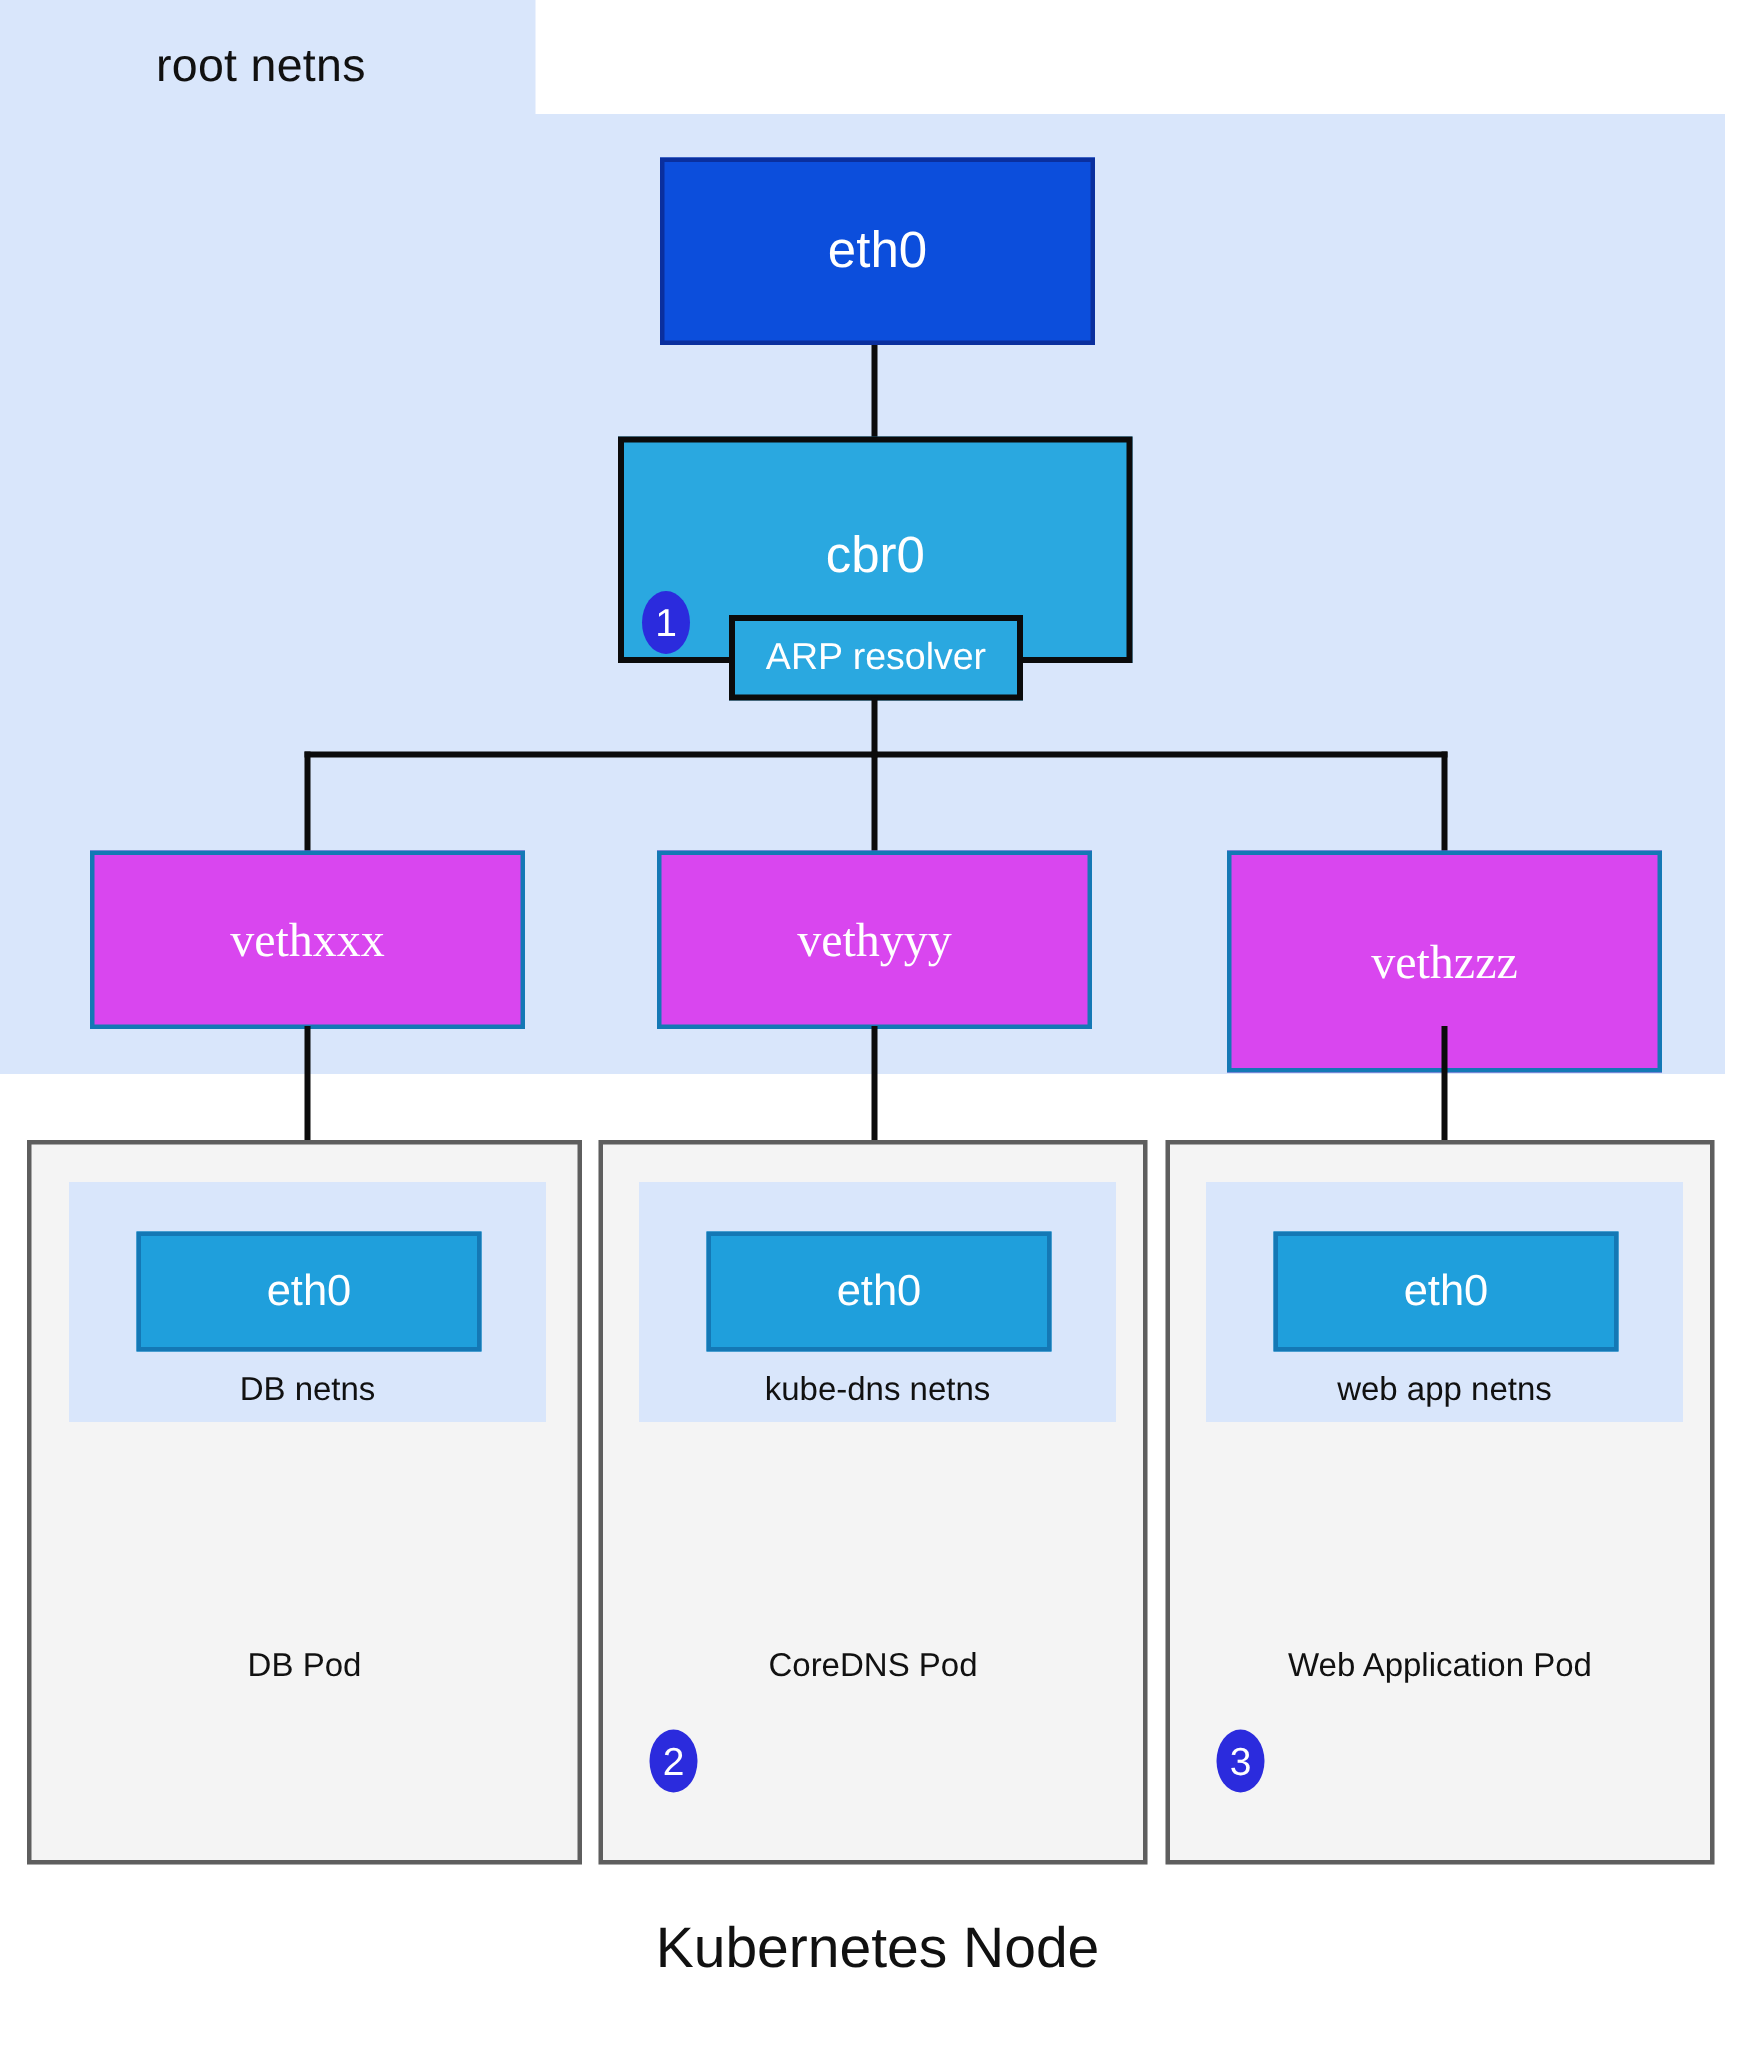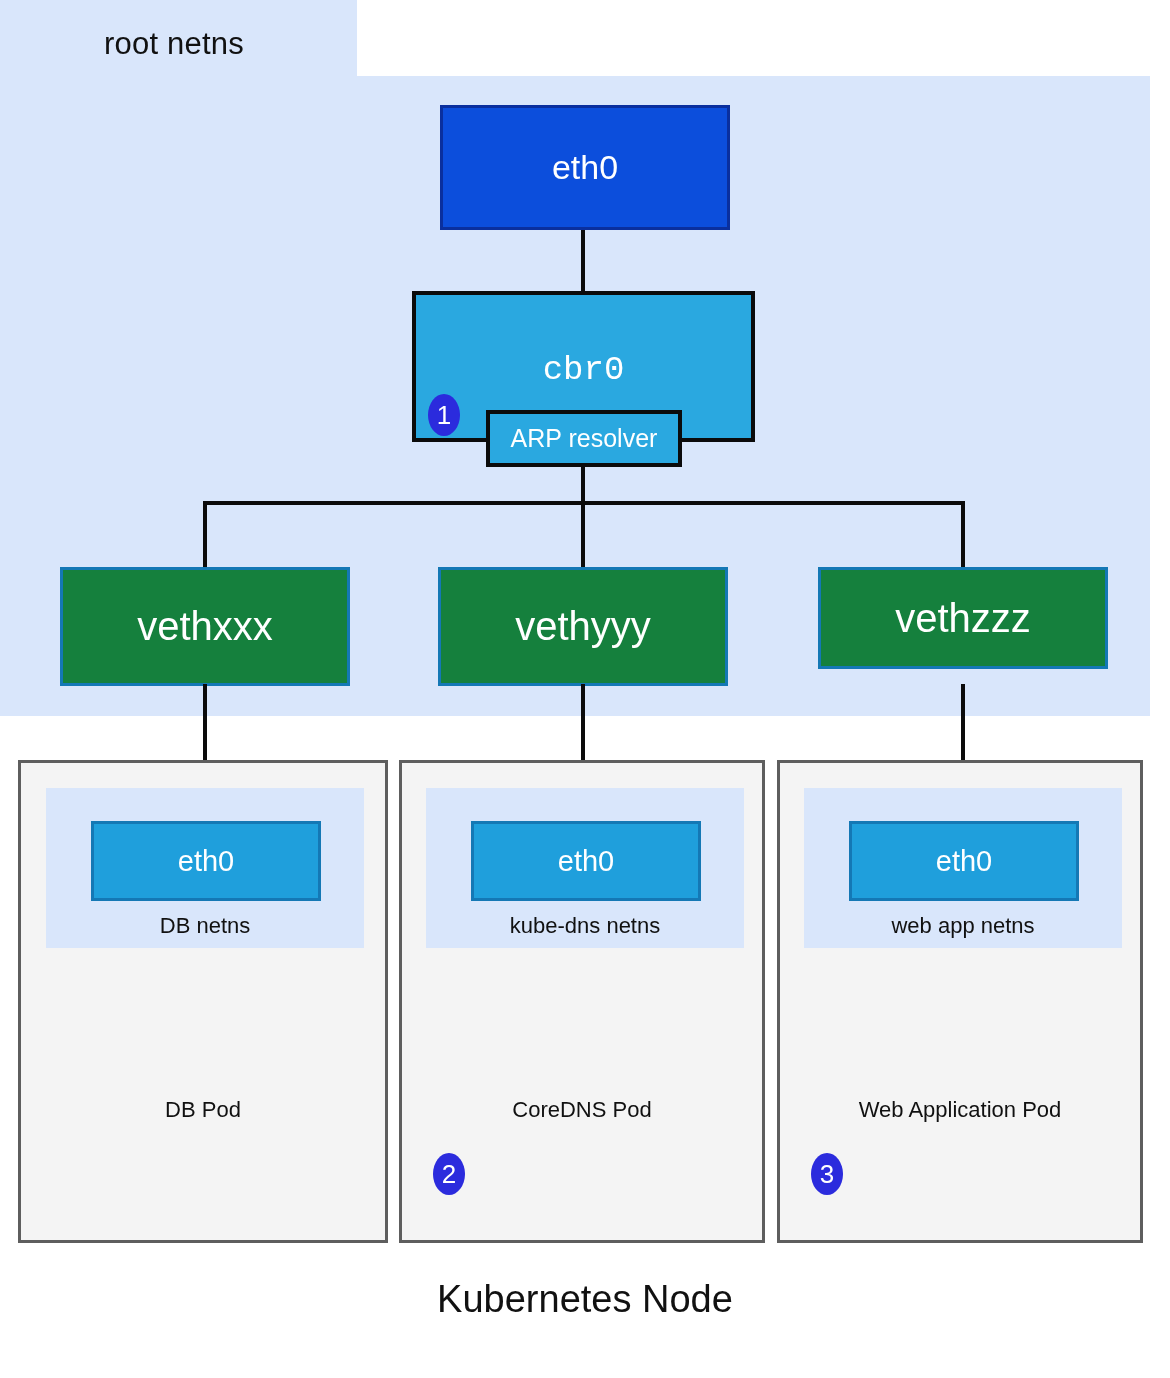--- a/index.html
+++ b/index.html
@@ -170,7 +170,7 @@
     <span>eth0</span>
   </div>
 
-  <div class="box box-cbr0" style="left:412px; top:291px; width:343px; height:151px;font-family:Liberation Mono, monospace;">
+  <div class="box box-cbr0" style="left:412px; top:291px; width:343px; height:151px;">
     <span>cbr0</span>
   </div>
 

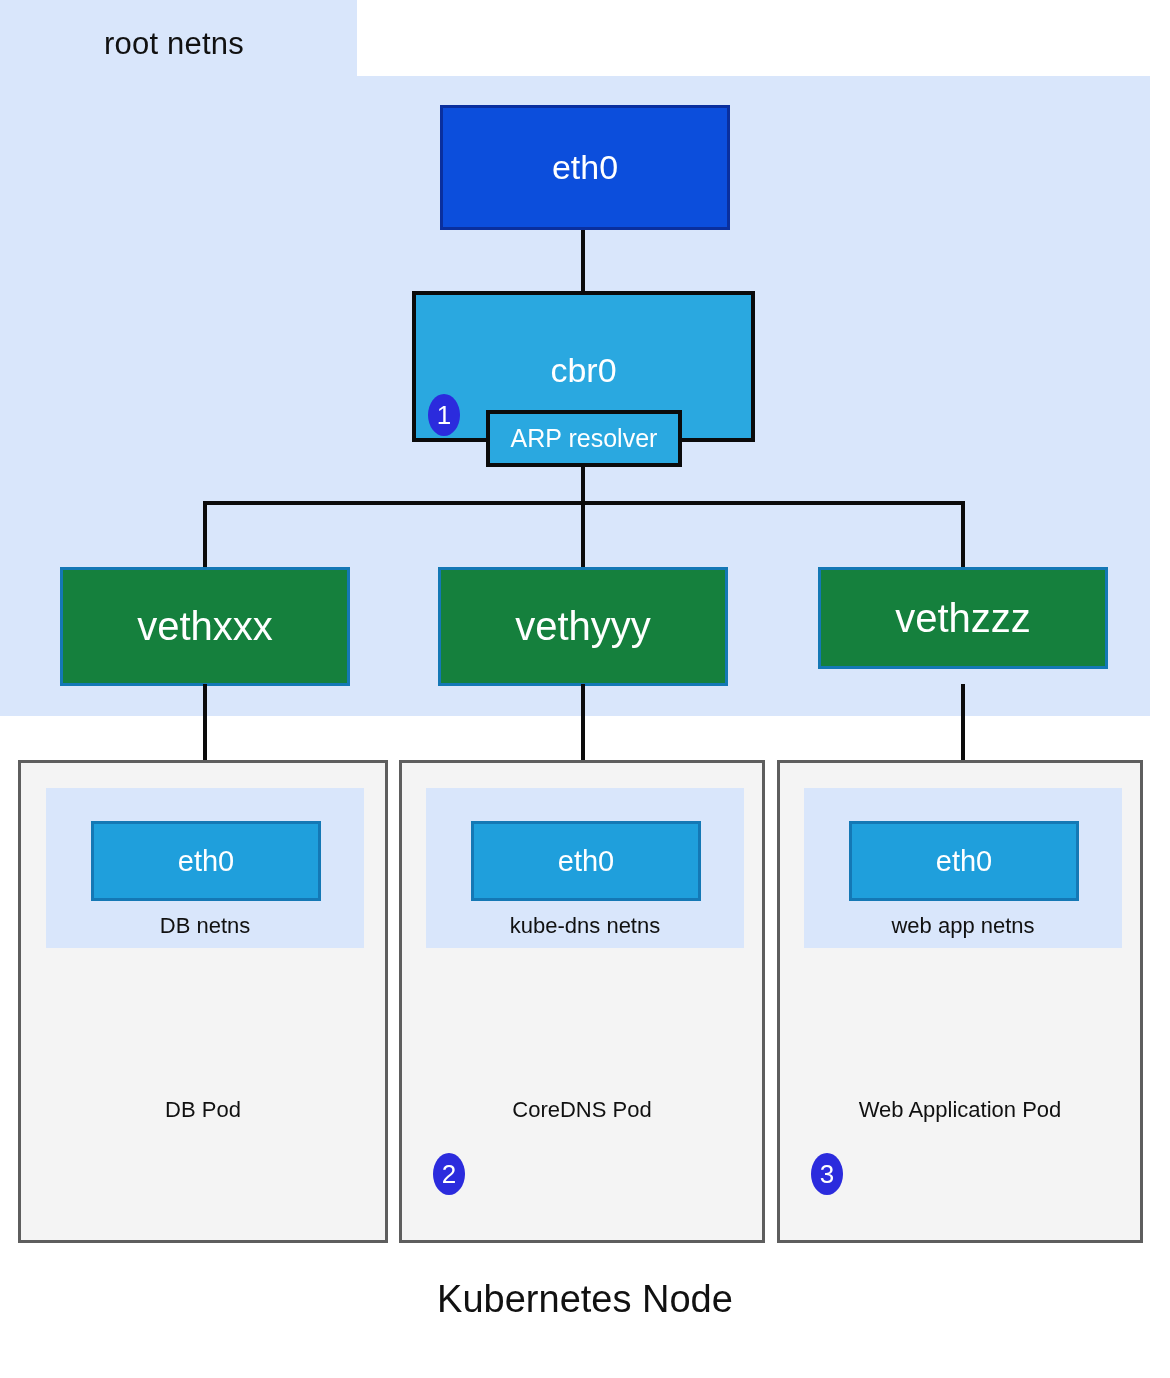--- a/index.html
+++ b/index.html
@@ -87,9 +87,10 @@
     font-size: 25px;
   }
   .box-veth {
-    background: #15803d;
+    background: #d946ef;
     border: 3px solid #1478b5;
-    font-size: 40px;
+    font-size: 32px;
+    font-family: Liberation Serif, serif;
   }
   .box-pod-eth0 {
     background: #1f9fdc;

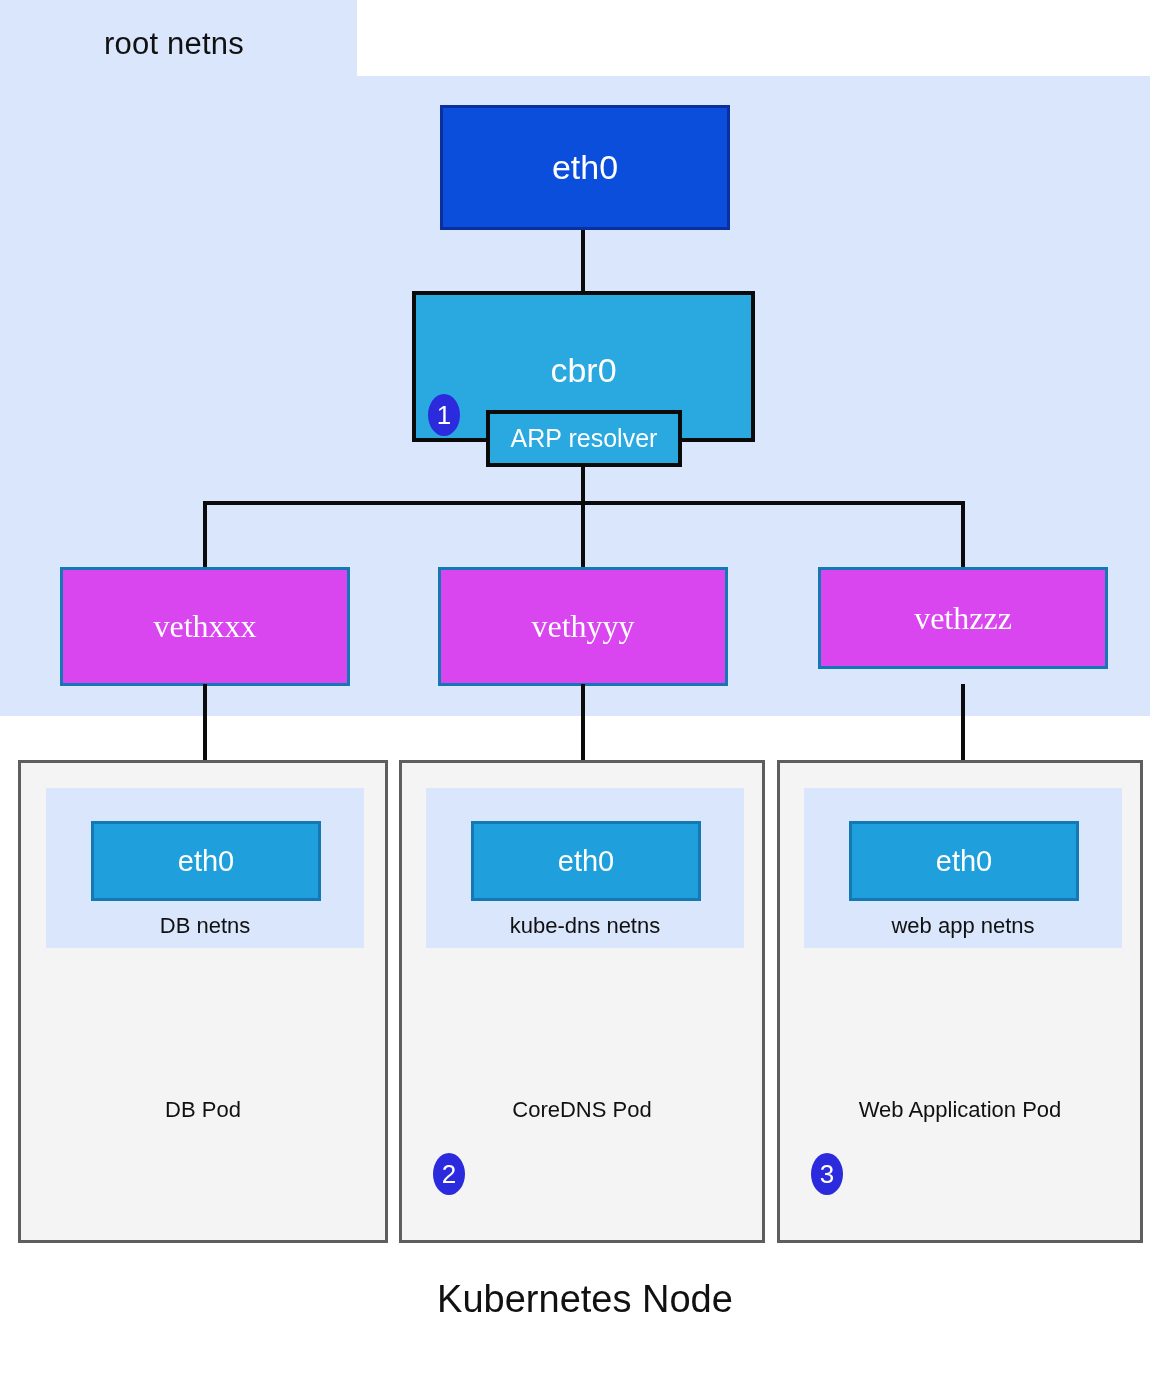--- a/index.html
+++ b/index.html
@@ -197,7 +197,7 @@
   <div class="box box-veth" style="left:438px; top:567px; width:290px; height:119px;">
     <span>vethyyy</span>
   </div>
-  <div class="box box-veth" style="left:818px; top:567px; width:290px; height:102px;">
+  <div class="box box-veth" style="left:818px; top:567px; width:290px; height:148px;">
     <span>vethzzz</span>
   </div>
 

